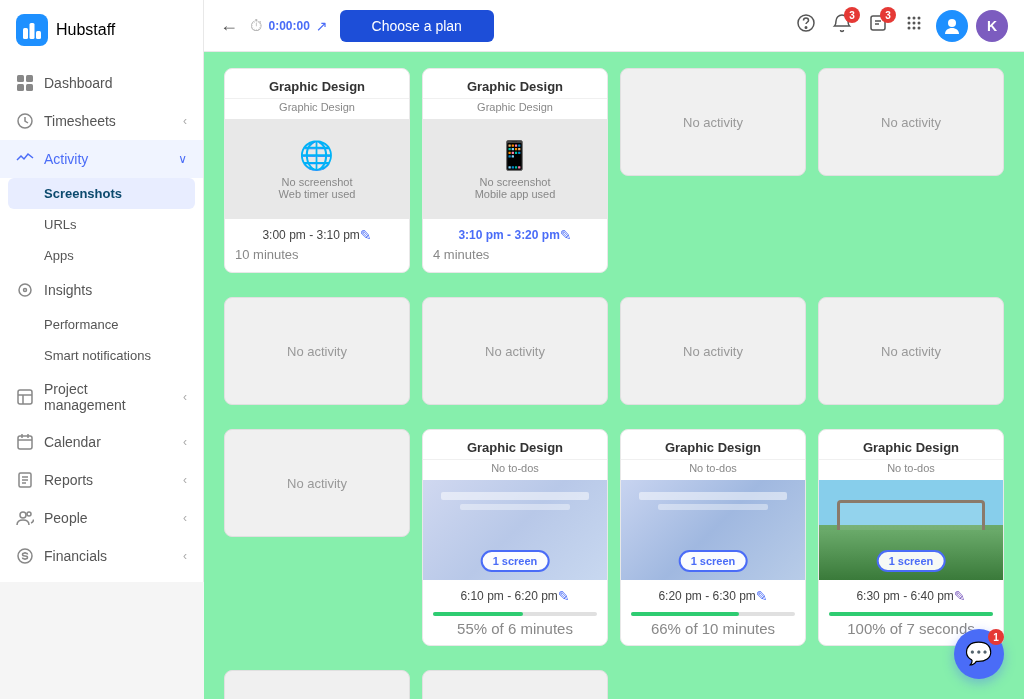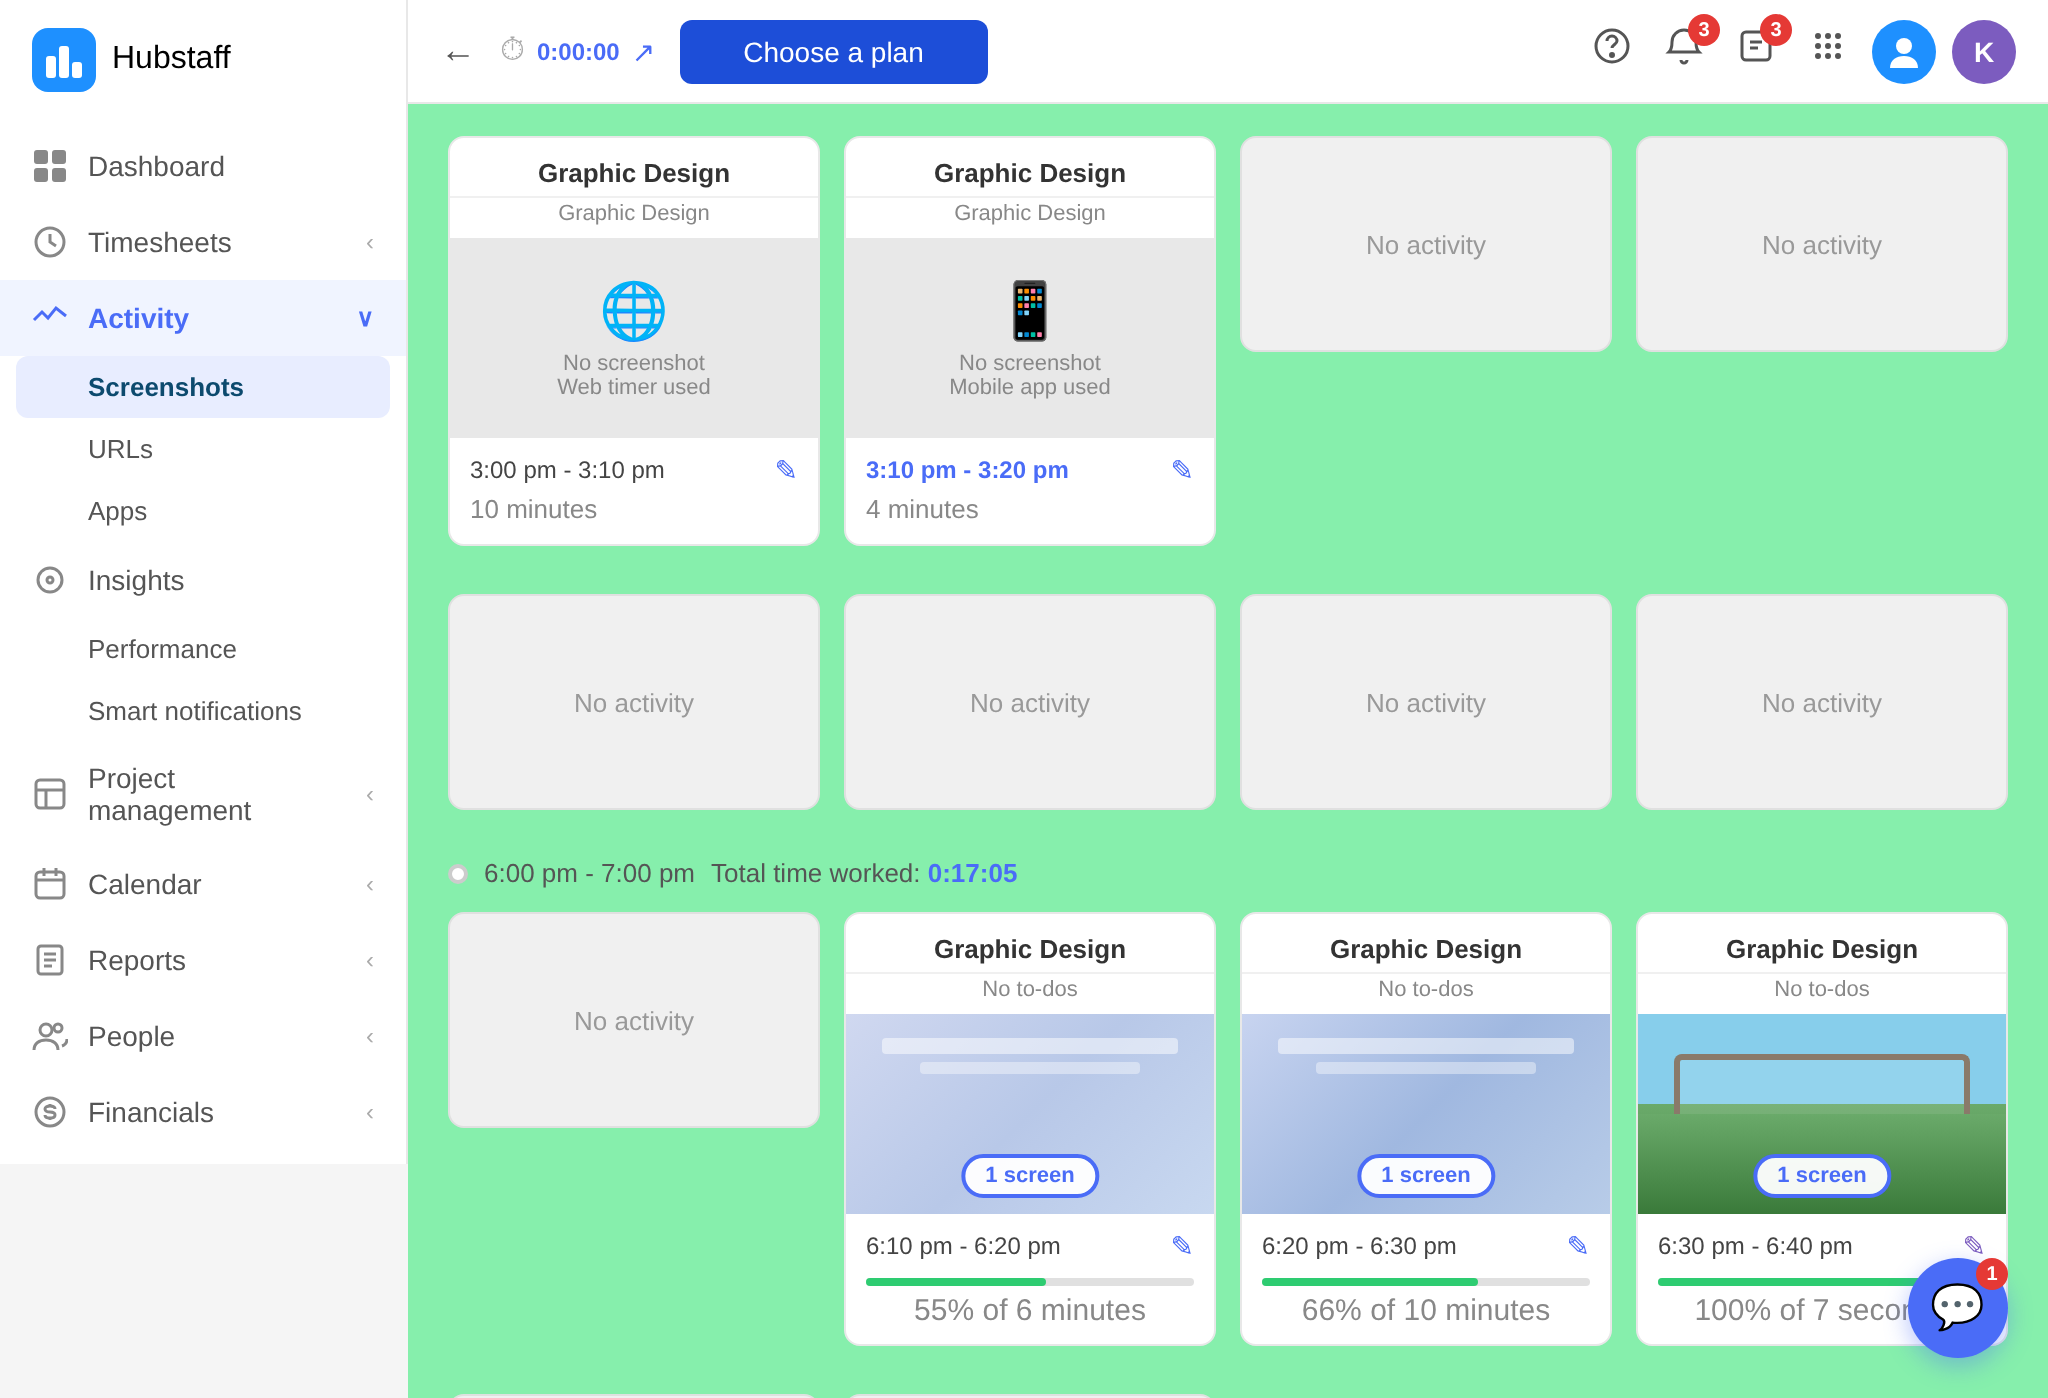--- a/index.html
+++ b/index.html
@@ -41,7 +41,7 @@
       border-radius: 0;
       position: relative;
     }
-    .nav-item.active { color: #4a6cf7; background: #f0f4ff; font-weight: 700; }
+    .nav-item.active { color: #4a6cf7; background: #f0f4ff; font-weight: 400; }
     .nav-item .nav-icon { width: 18px; height: 18px; color: #888; }
     .nav-item.active .nav-icon { color: #4a6cf7; }
     .nav-chevron { margin-left: auto; font-size: 12px; color: #aaa; }

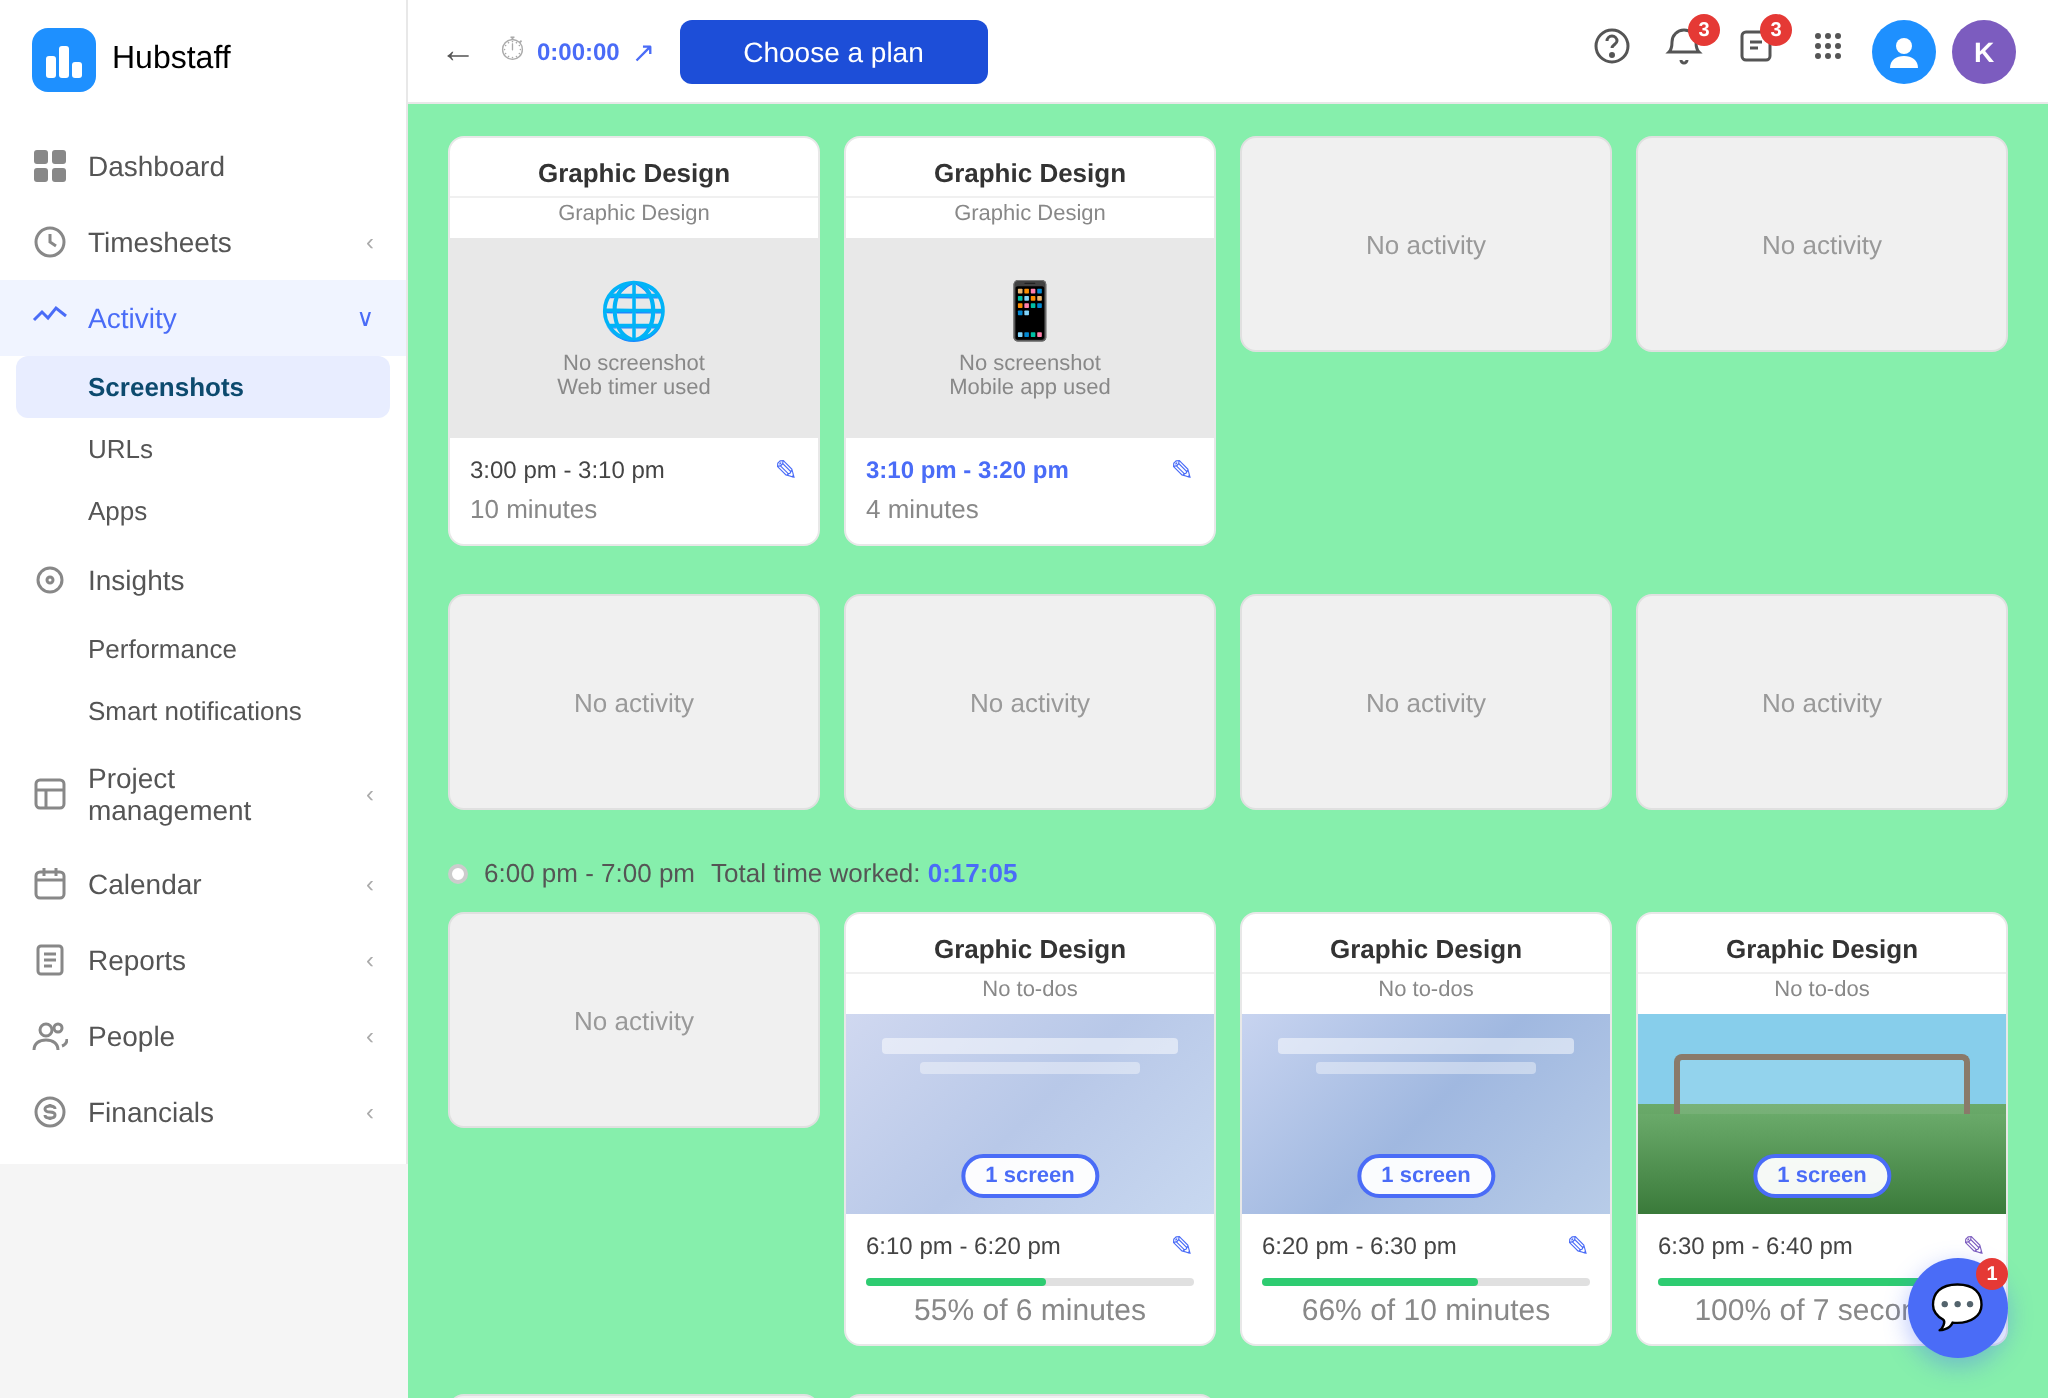--- a/index.html
+++ b/index.html
@@ -225,7 +225,7 @@
     .card-time-row {
       display: flex;
       align-items: center;
-      justify-content: space-between;
+      justify-content: center;
       padding: 8px 10px 4px;
     }
     .card-time { font-size: 12px; color: #444; }

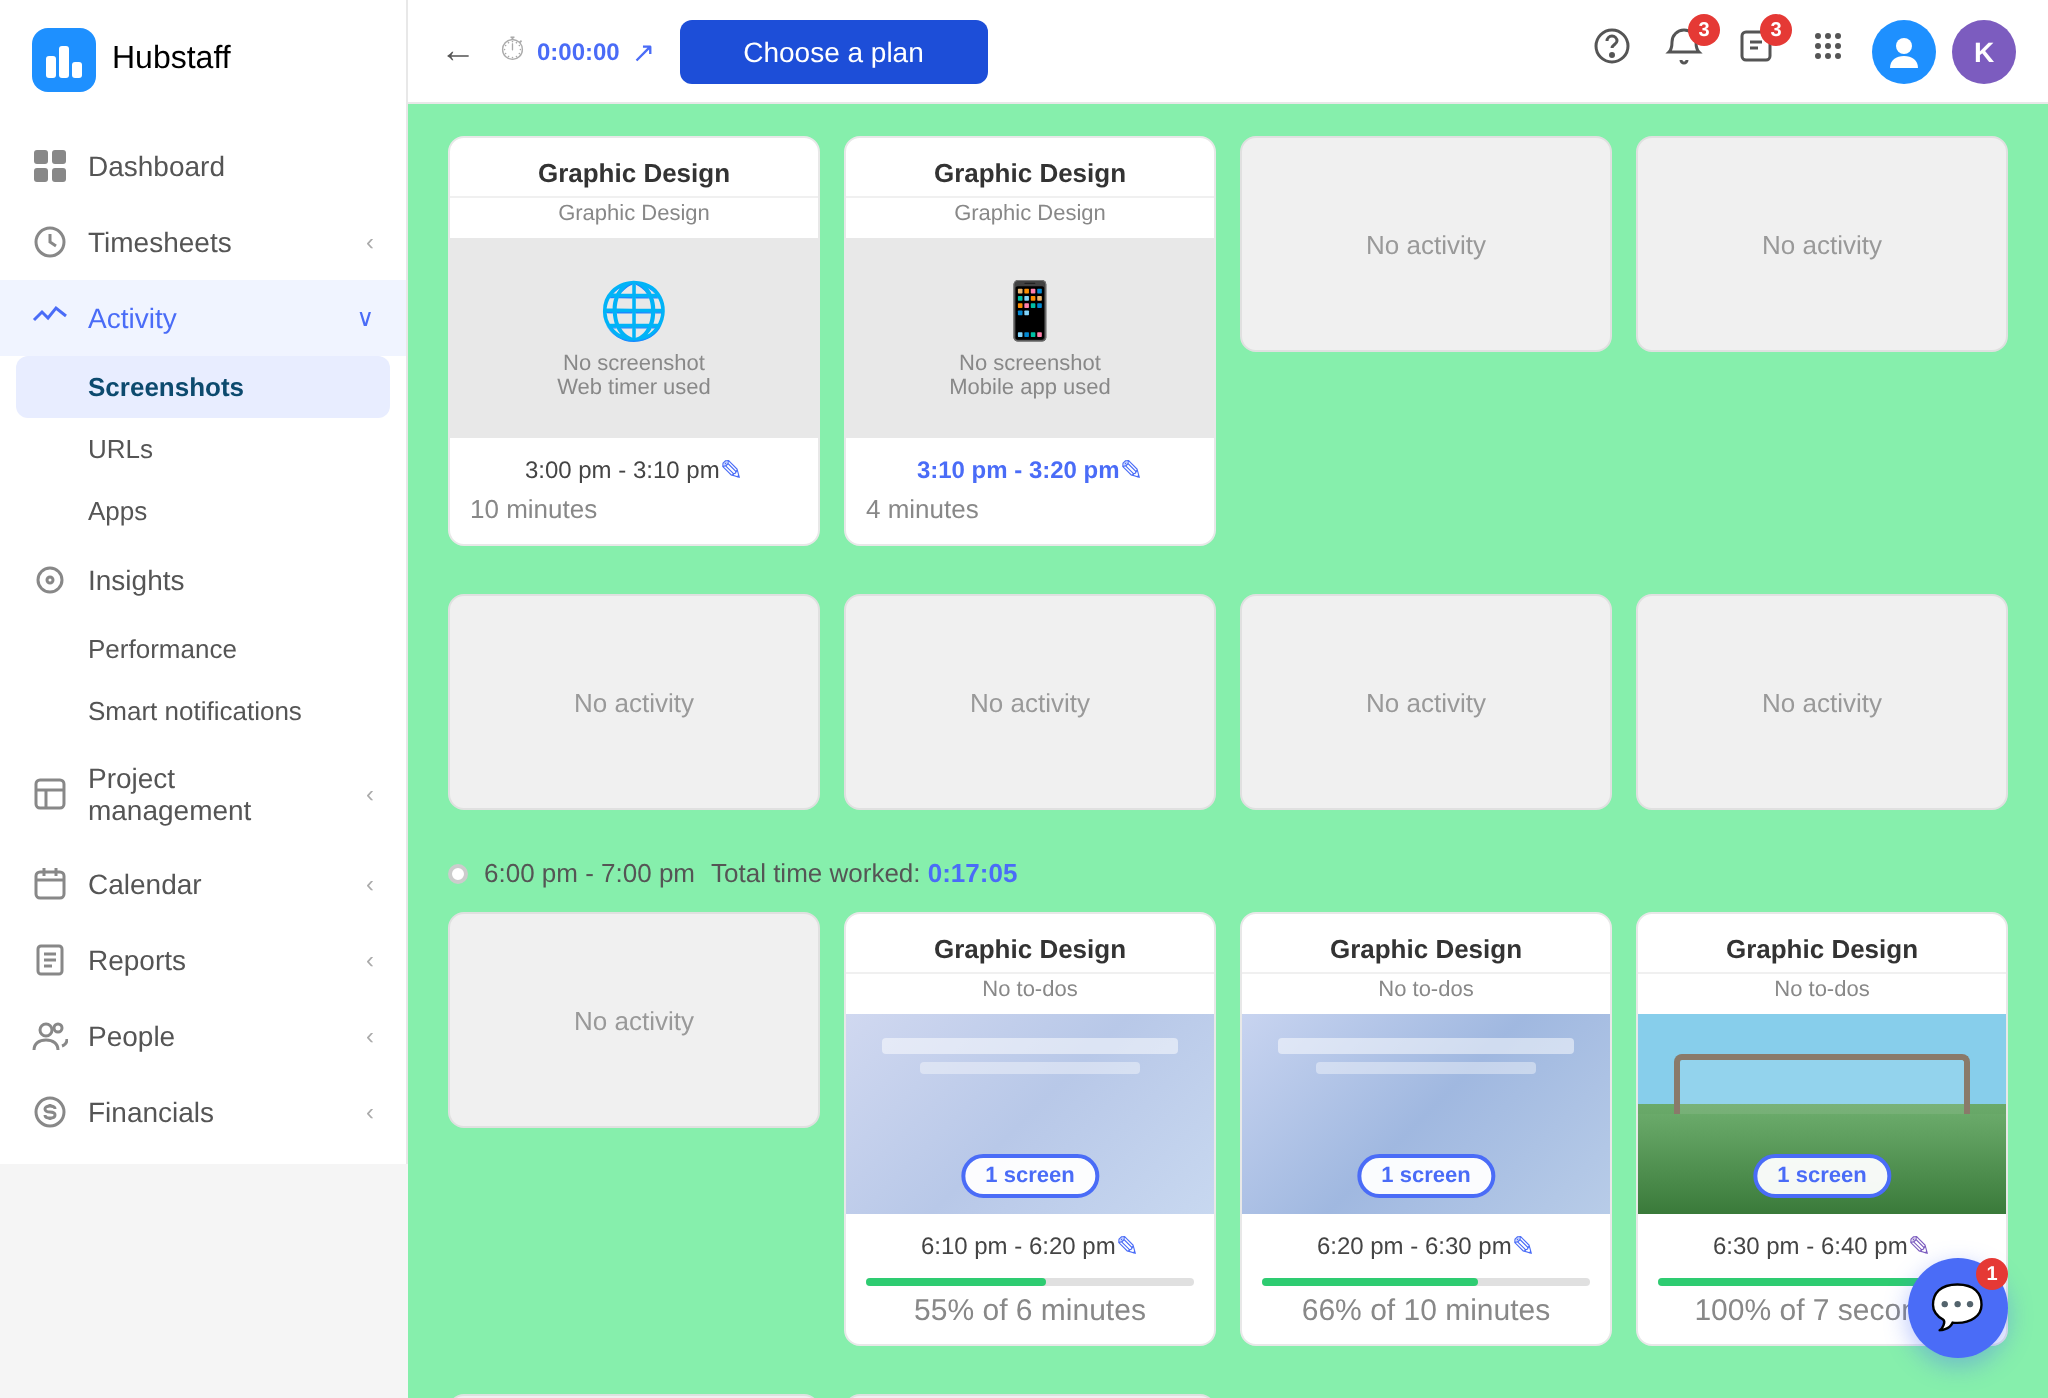--- a/index.html
+++ b/index.html
@@ -599,13 +599,6 @@
     </div>
 
     <div class="time-block">
-      <div class="time-block-header">
-        <span class="dot"></span>
-        <span class="time-label">6:00 pm - 7:00 pm</span>
-        <span class="total-time">
-          Total time worked: <span>0:17:05</span>
-        </span>
-      </div>
       <div class="cards-grid">
 
         <div class="no-activity-card">

